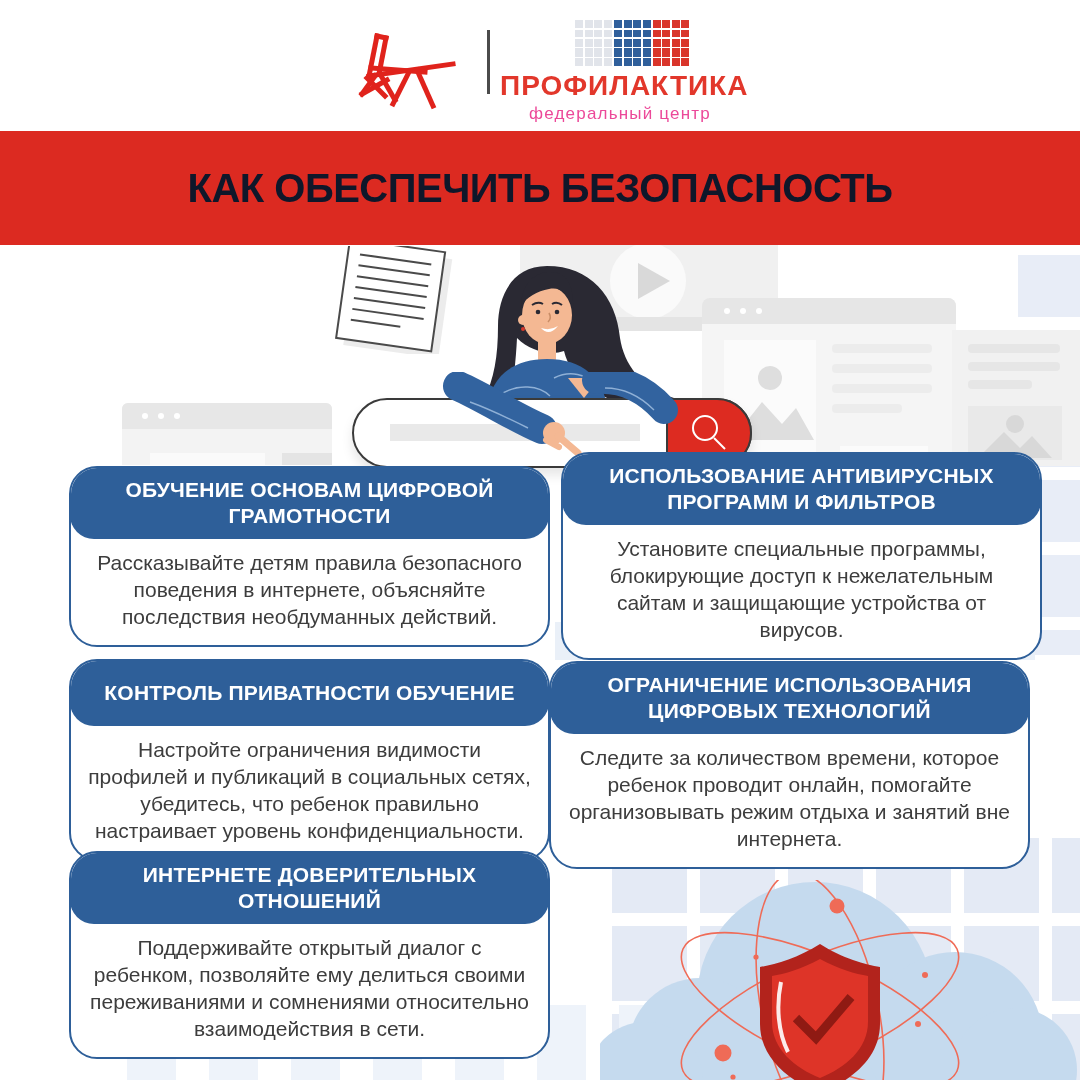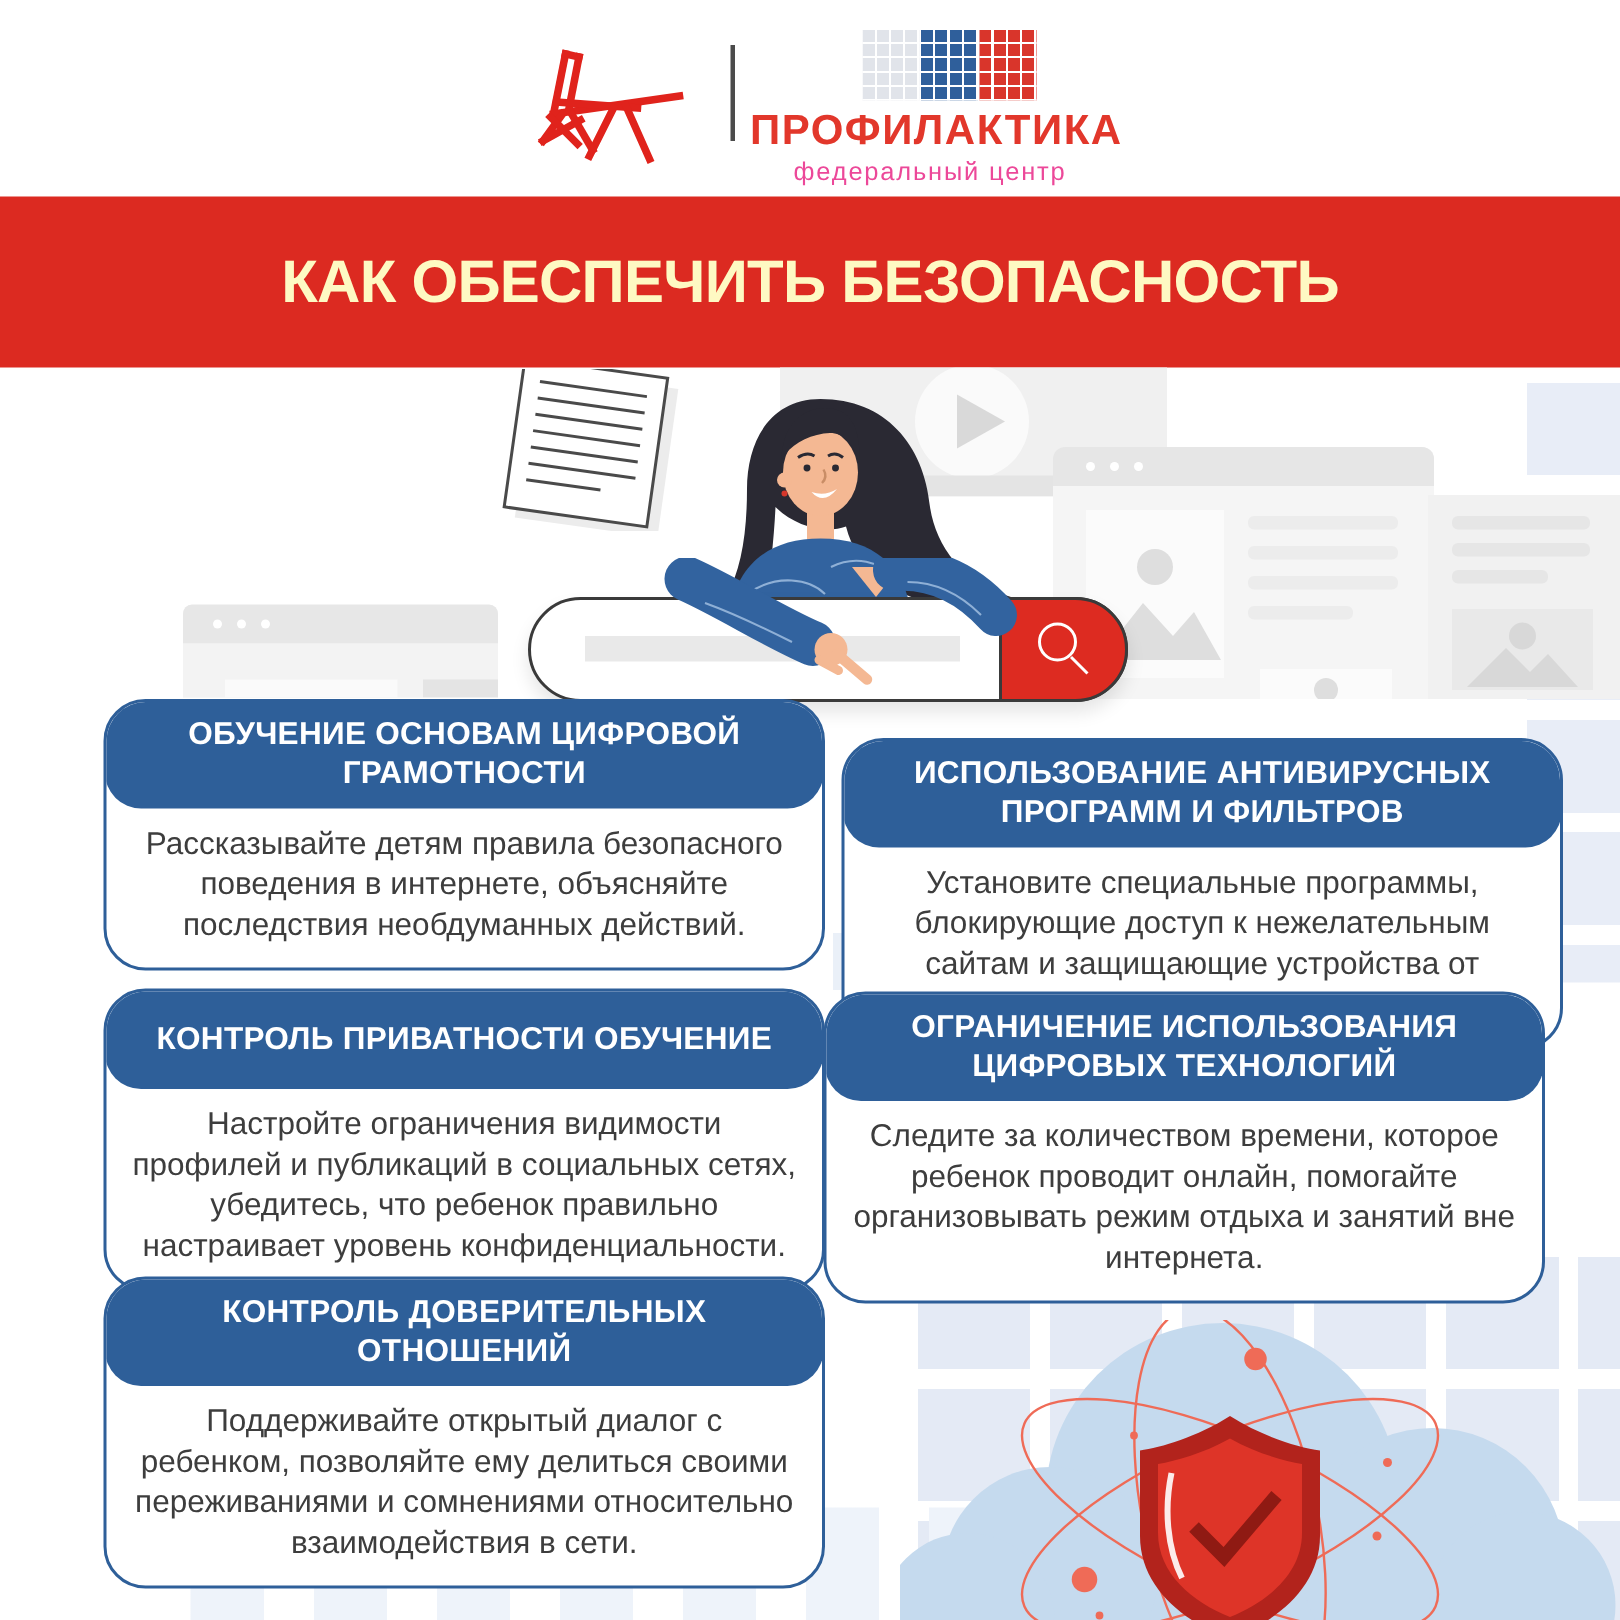--- a/index.html
+++ b/index.html
@@ -21,7 +21,7 @@
   .brand-sub{font-size:17px;color:#ec4899;letter-spacing:1.2px;margin-top:3px;}
 
   
-  .banner{left:0;top:131px;width:1080px;height:114px;background:#dc2a21;color:#fef9c3;
+  .banner{left:0;top:131px;width:1080px;height:114px;background:#dc2a21;color:#0f172a;
           display:flex;flex-direction:column;align-items:center;justify-content:center;}
   .banner-line{font-size:40px;font-weight:700;letter-spacing:-0.5px;line-height:49px;text-align:center;}
 

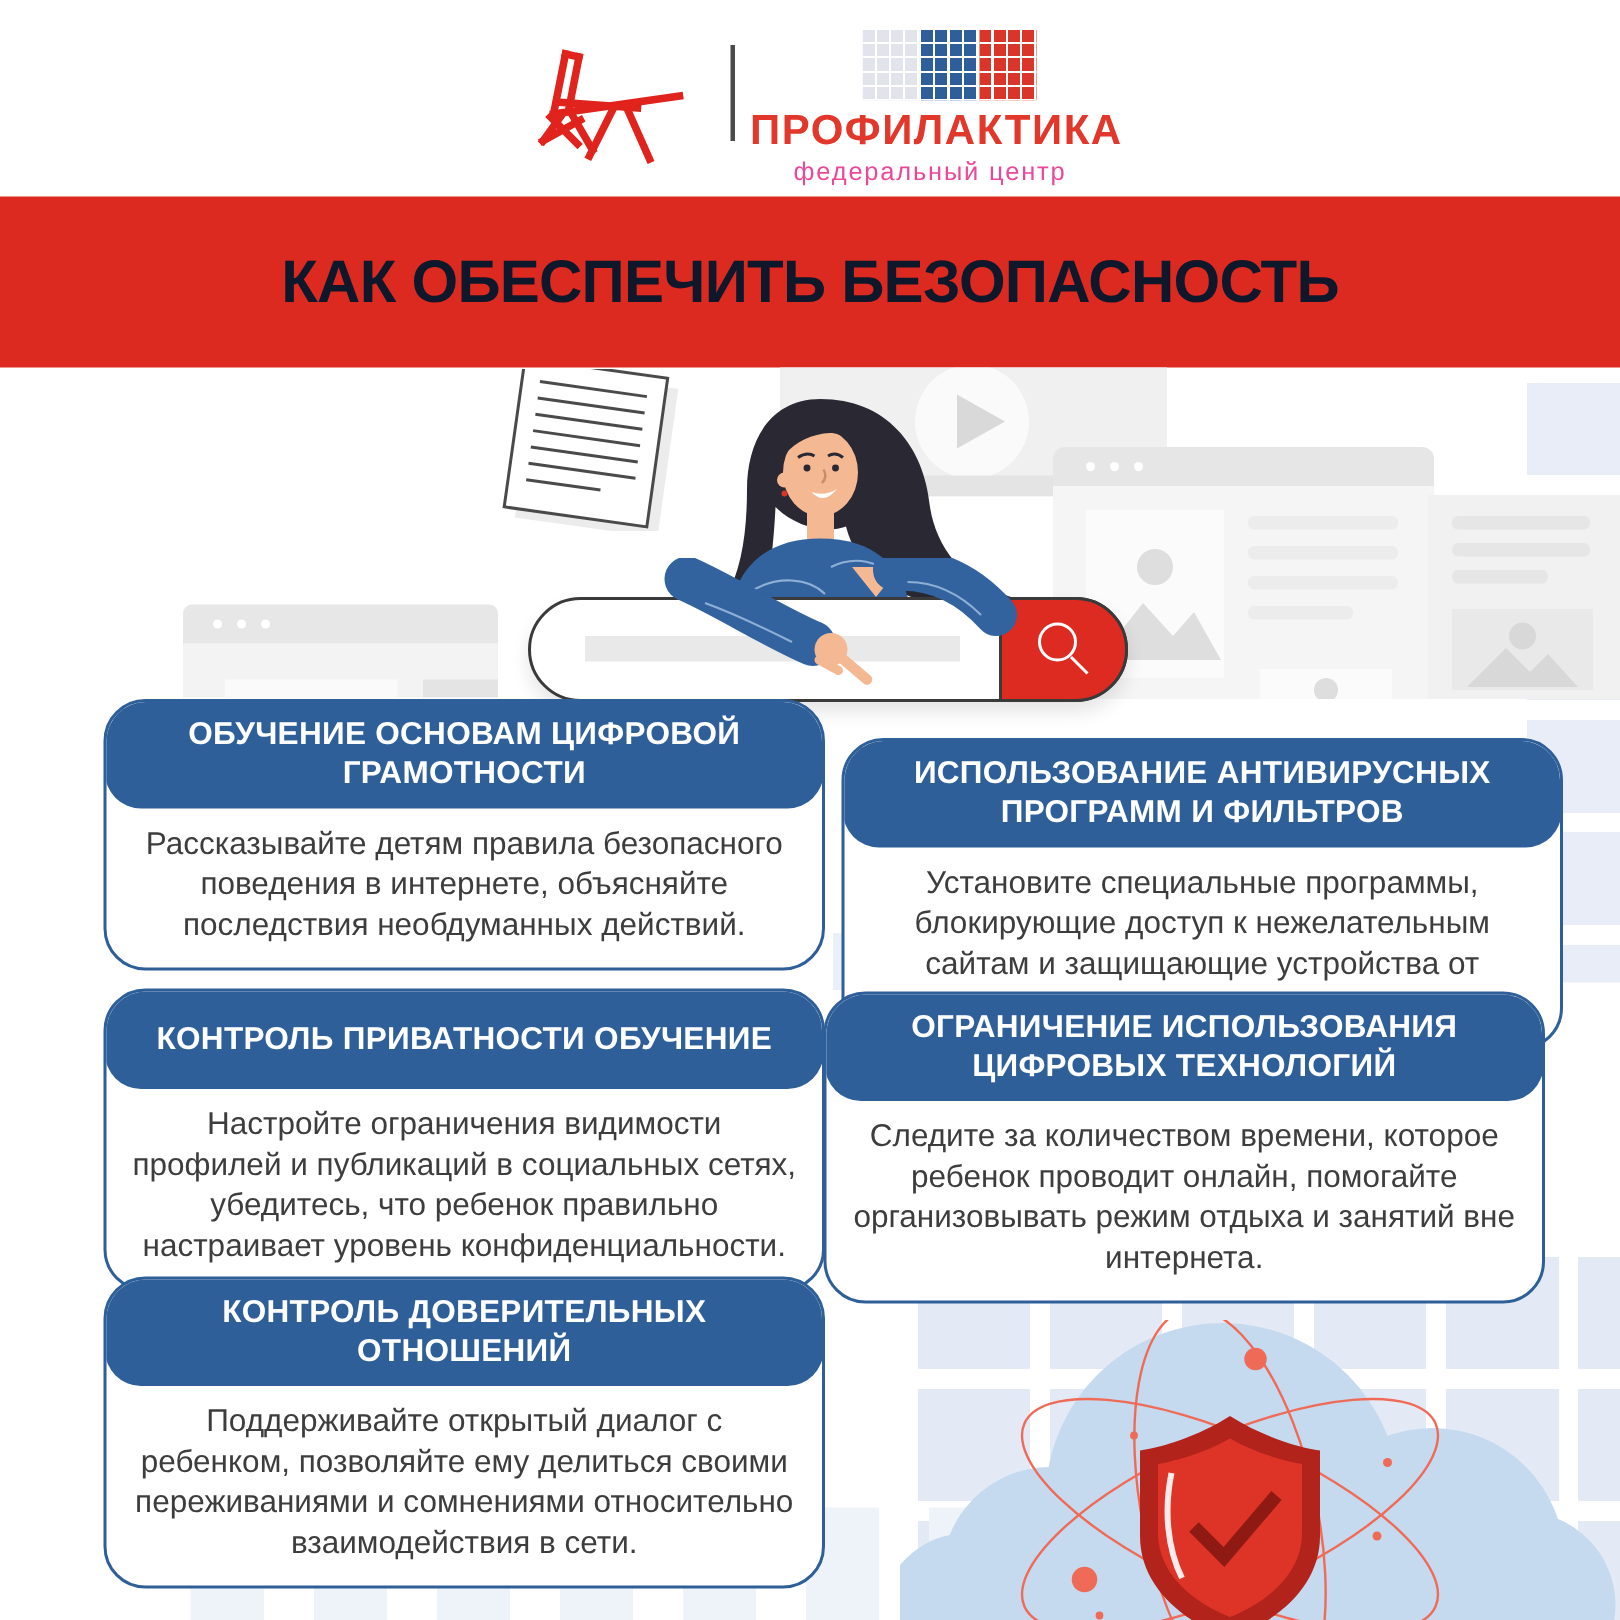--- a/index.html
+++ b/index.html
@@ -51,7 +51,7 @@
   .card-body{padding:11px 16px 15px 16px;text-align:center;color:#3d3d3d;
              font-size:21px;line-height:27px;}
   .card1{left:57px;top:466px;}
-  .card2{left:549px;top:492px;}
+  .card2{left:549px;top:452px;}
   .card3{left:57px;top:659px;}
   .card4{left:537px;top:661px;}
   .card5{left:57px;top:851px;}

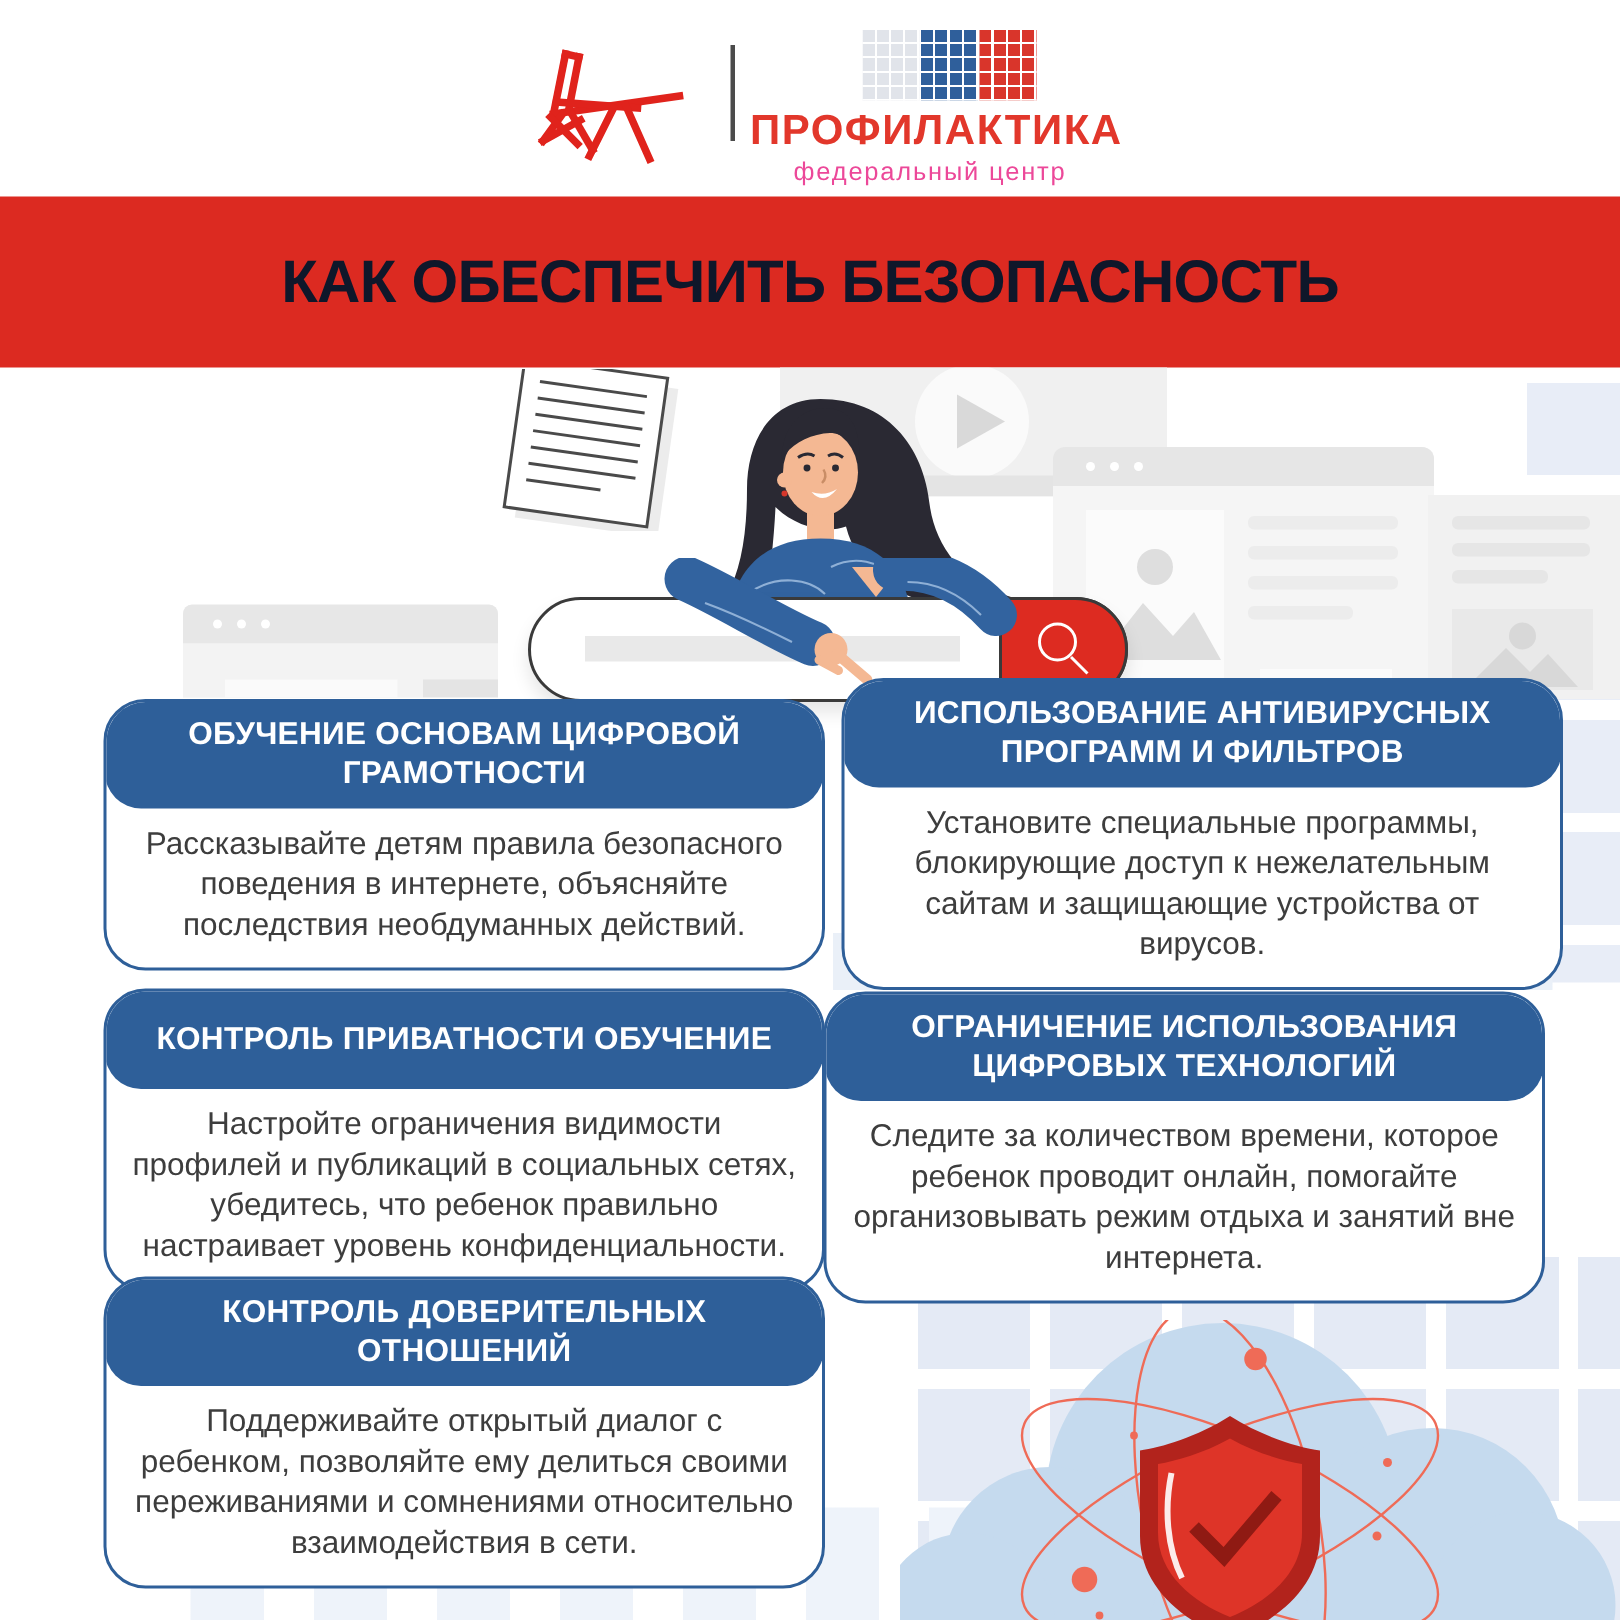--- a/index.html
+++ b/index.html
@@ -234,7 +234,7 @@
     <div class="card-body">Следите за количеством времени, которое ребенок проводит онлайн, помогайте организовывать режим отдыха и занятий вне интернета.</div>
   </div>
   <div class="card card5">
-    <div class="card-head">КОНТРОЛЬ ДОВЕРИТЕЛЬНЫХ ОТНОШЕНИЙ</div>
+    <div class="card-head">ИНТЕРНЕТЕ ДОВЕРИТЕЛЬНЫХ ОТНОШЕНИЙ</div>
     <div class="card-body">Поддерживайте открытый диалог с ребенком, позволяйте ему делиться своими переживаниями и сомнениями относительно взаимодействия в сети.</div>
   </div>
 

